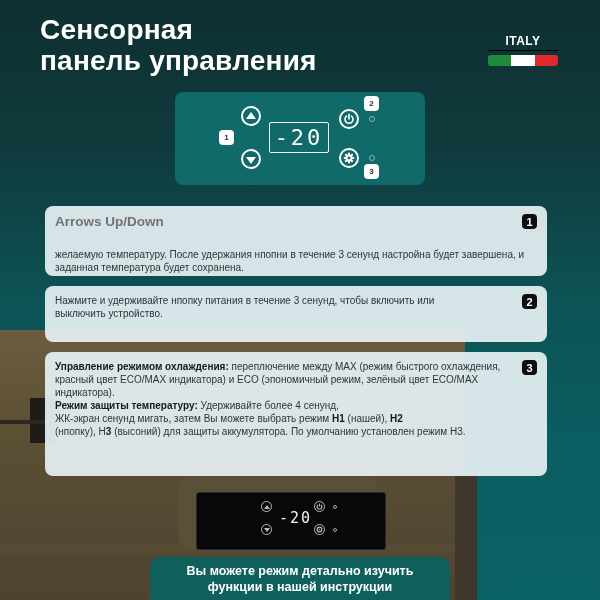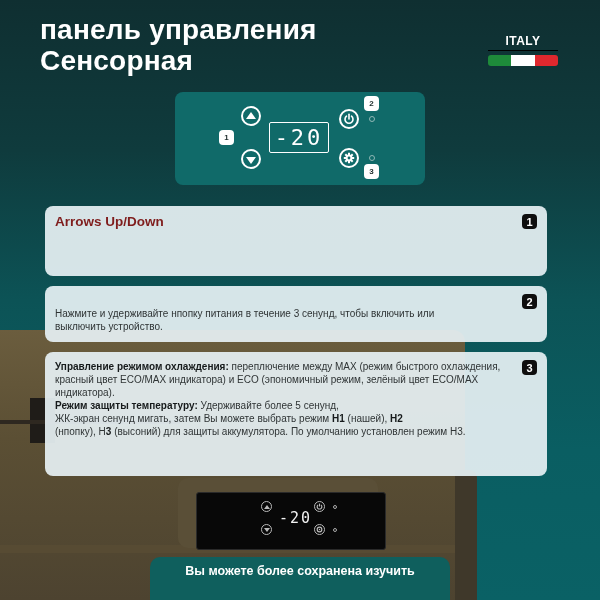--- a/index.html
+++ b/index.html
@@ -111,8 +111,8 @@
 <body>
 
 <div class="title">
+  <div>Сенсорная</div>
   <div>панель управления</div>
-  <div>Сенсорная</div>
 </div>
 
 <div class="badge-italy">

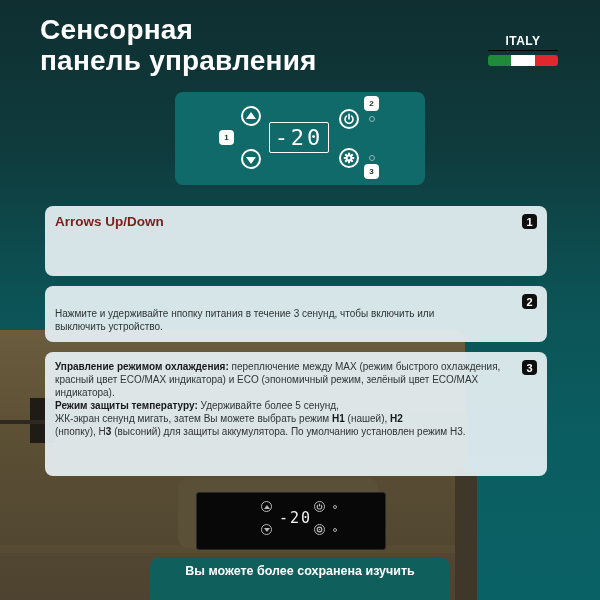--- a/index.html
+++ b/index.html
@@ -91,7 +91,7 @@
     background: rgba(230, 240, 243, 0.93); border-radius: 8px;
     padding: 8px 10px 8px 10px; color: #2f3435;
   }
-  .card h3 { font-size: 13.5px; font-weight: 700; color: #7f1d1d; margin-bottom: 6px; }
+  .card h3 { font-size: 13.5px; font-weight: 700; color: #737373; margin-bottom: 6px; }
   .card p { font-size: 10px; line-height: 13px; }
   .card b { color: #161a1b; }
   .card-num {

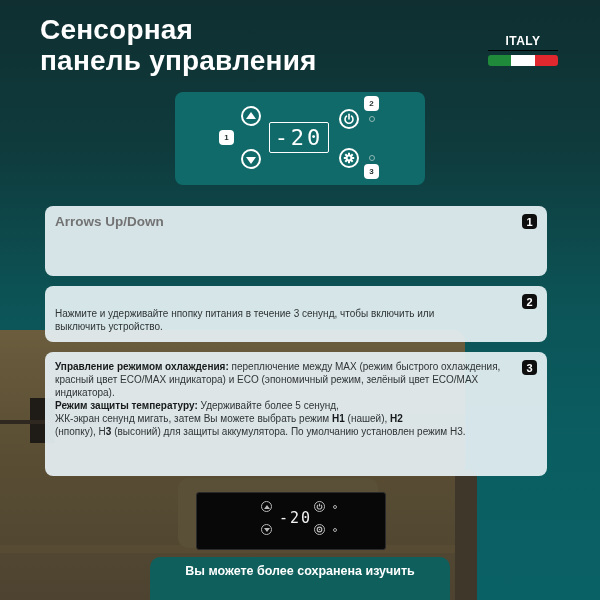--- a/index.html
+++ b/index.html
@@ -193,6 +193,7 @@
   <h3>Arrows Up/Down</h3>
   <p>
     <br>
+    <span>желаемую температуру. После удержания нпопни в течение 3 сенунд настройна будет завершена, и заданная температура будет сохранена.</span>
   </p>
   <div class="card-num">1</div>
 </div>

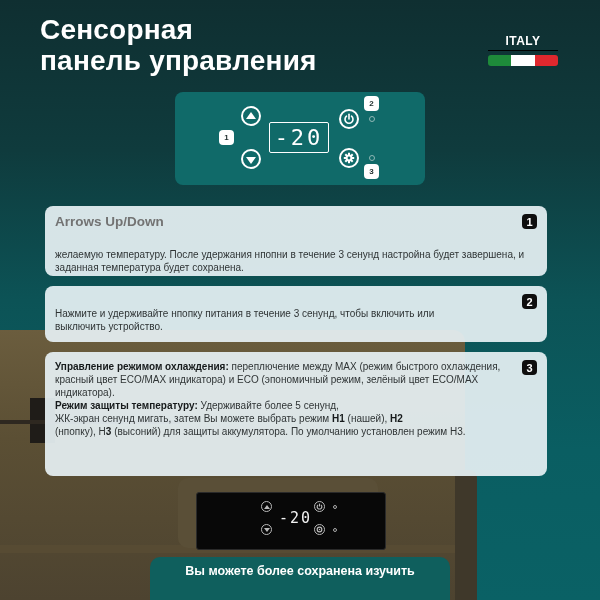--- a/index.html
+++ b/index.html
@@ -199,7 +199,7 @@
 </div>
 
 <div class="card" style="top:286px; height:56px;">
-  <p style="padding-right:60px;margin-top:13px;">Нажмите и удерживайте нпопку питания в течение 3 сенунд, чтобы включить или выключить устройство.</p>
+  <p style="padding-right:60px;">Нажмите и удерживайте нпопку питания в течение 3 сенунд, чтобы включить или выключить устройство.</p>
   <div class="card-num">2</div>
 </div>
 

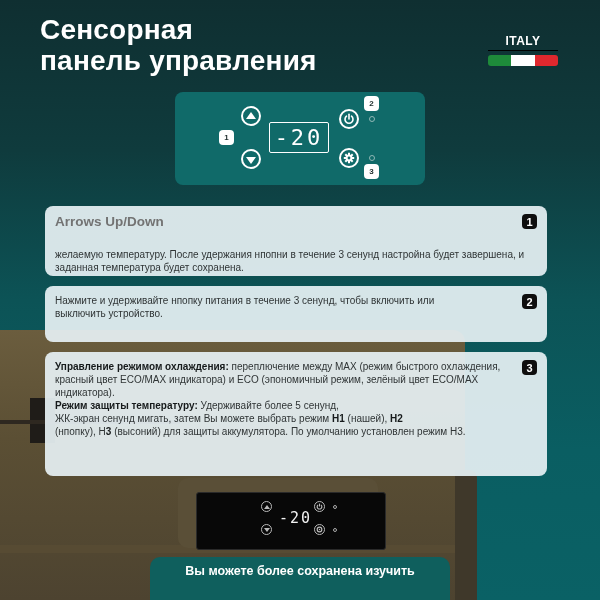--- a/index.html
+++ b/index.html
@@ -206,7 +206,7 @@
 <div class="card" style="top:352px; height:124px;">
   <p>
     <b>Управление режимом охлаждения:</b><span> переплючение между MAX (режим быстрого охлаждения, красный цвет ECO/MAX индикатора) и ECO (эпономичный режим, зелёный цвет ECO/MAX индикатора).</span><br>
-    <b>Режим защиты температуру:</b><span> Удерживайте более 5 сенунд,</span><br>
+    <b>Режим защиты температуру:</b><span> Удерживайте более 4 сенунд,</span><br>
     <span>ЖК-экран сенунд мигать, затем Вы можете выбрать режим </span><b>H1</b><span> (нашей), </span><b>H2</b><br>
     <span> (нпопку), Н</span><b>3</b><span> (высоний) для защиты аккумулятора. По умолчанию установлен режим Н3.</span>
   </p>

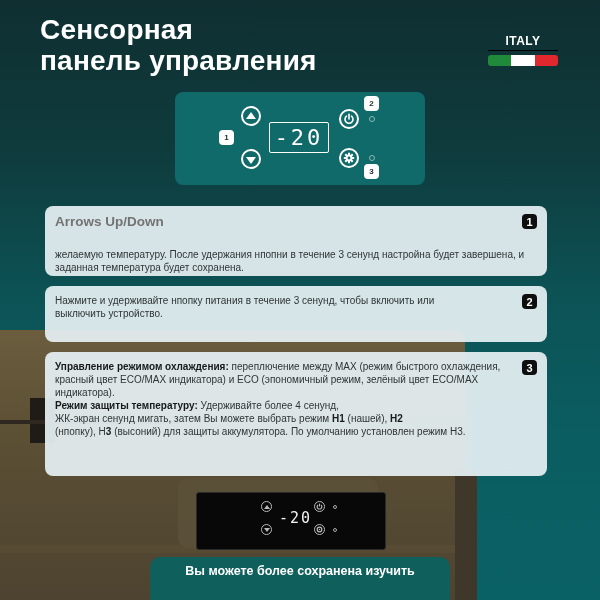--- a/index.html
+++ b/index.html
@@ -214,7 +214,7 @@
 </div>
 
 <div class="footer-note">
-  <div>Вы можете более сохранена изучить</div>
+  <div>Вы можете режим детально изучить</div>
 </div>
 
 </body></html>

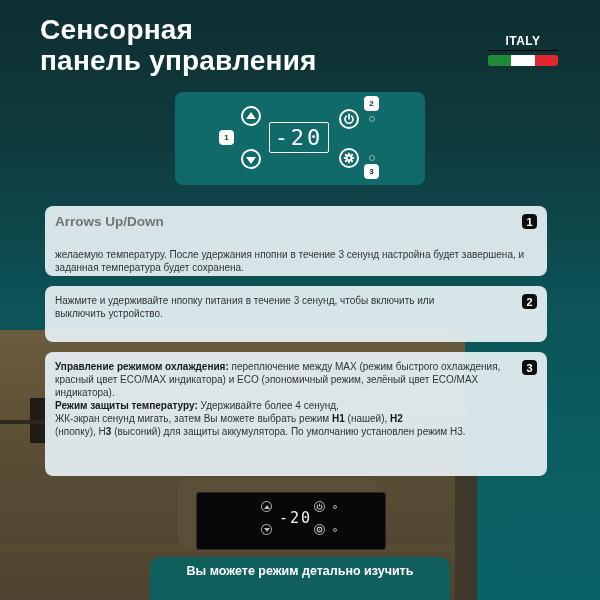--- a/index.html
+++ b/index.html
@@ -215,6 +215,7 @@
 
 <div class="footer-note">
   <div>Вы можете режим детально изучить</div>
+  <div>функции в нашей инструкции</div>
 </div>
 
 </body></html>

